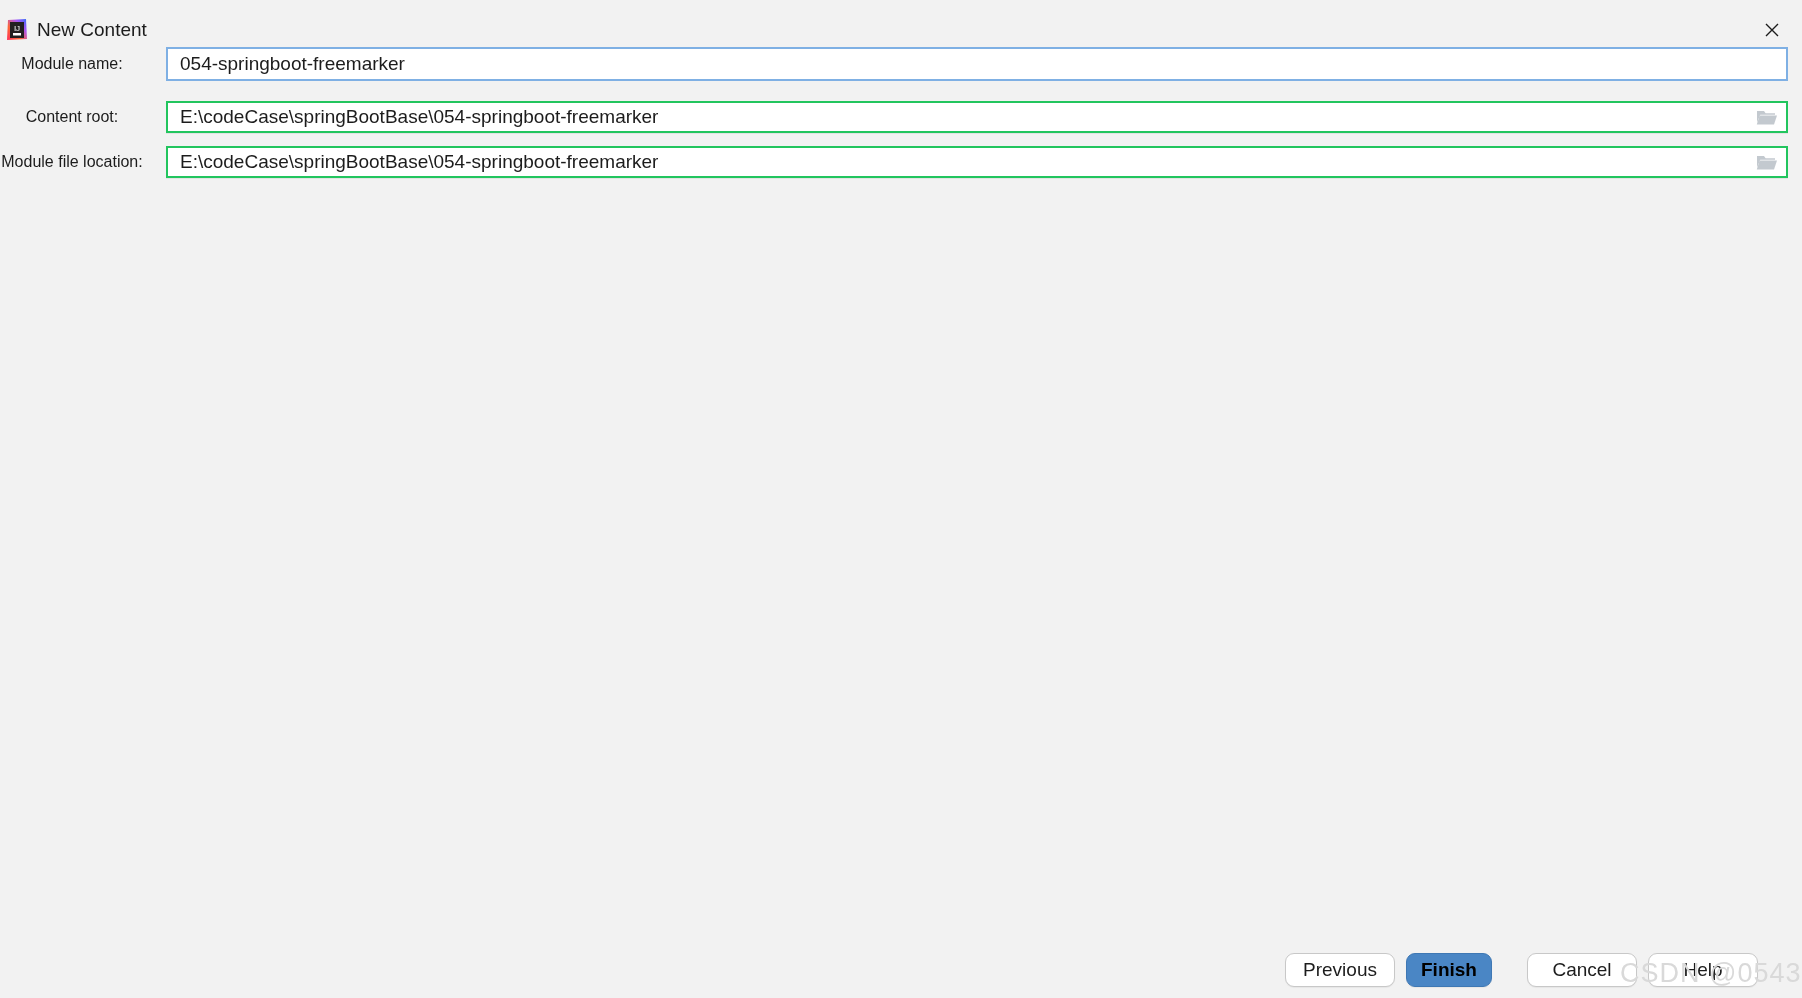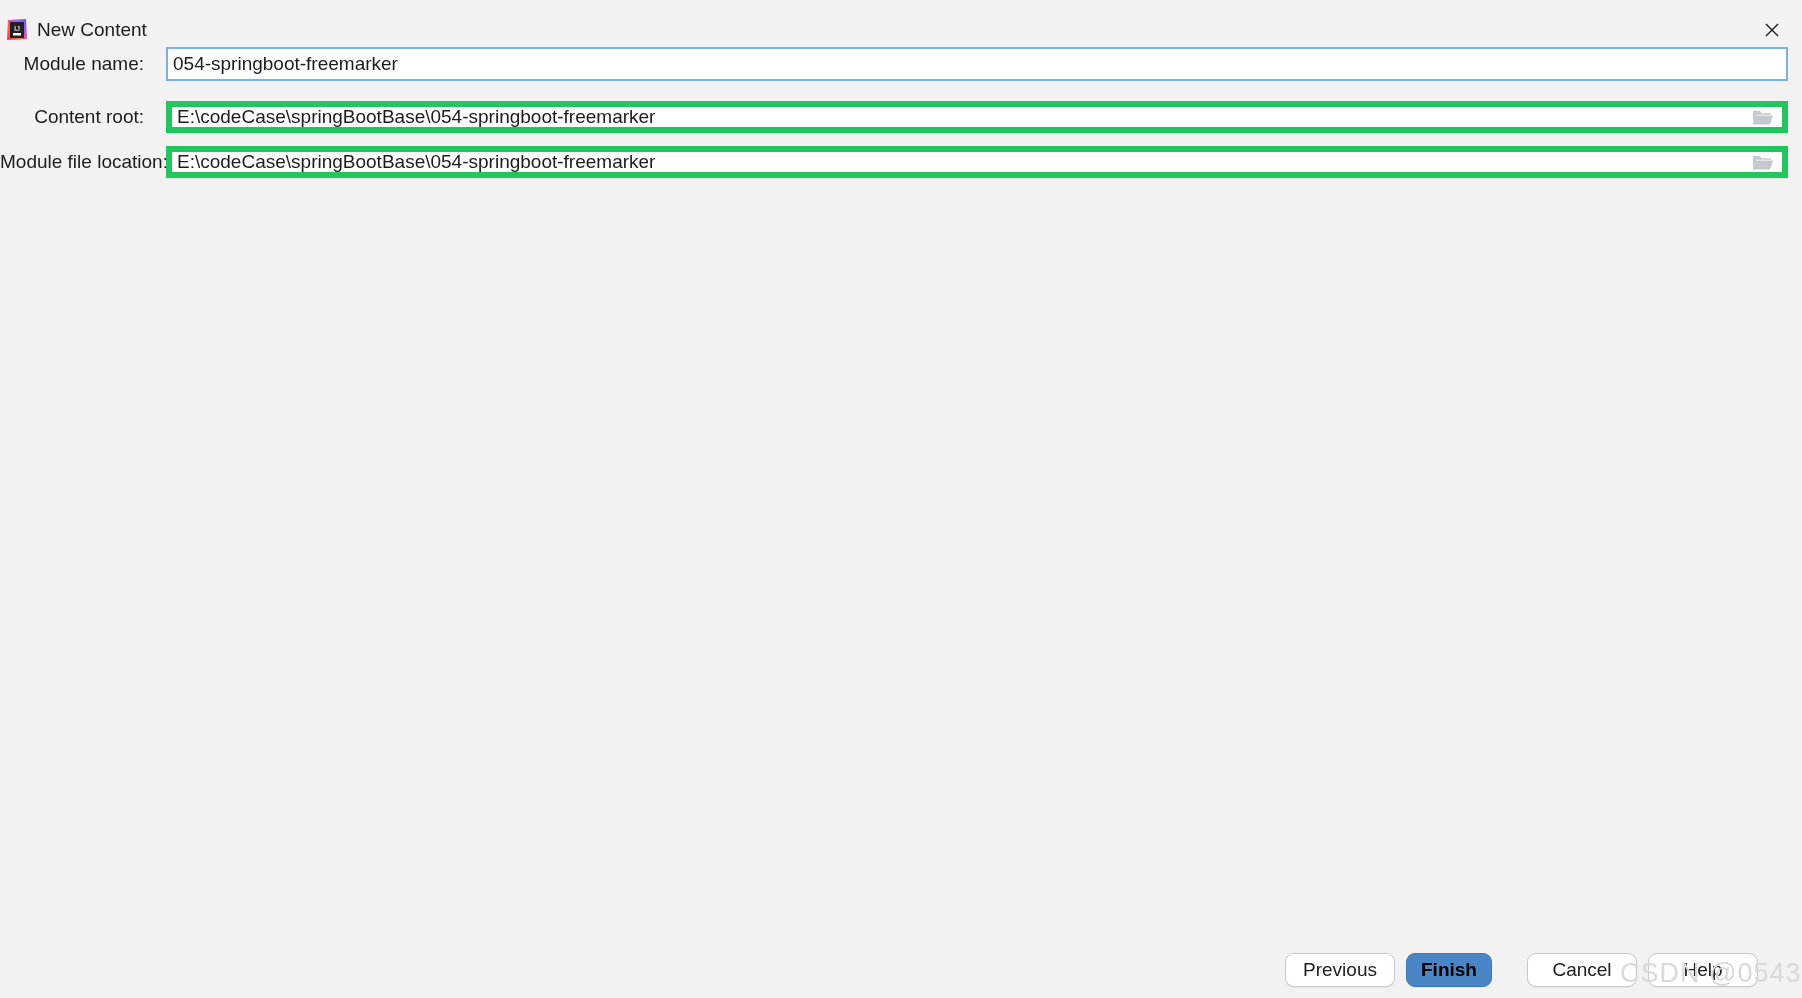--- a/index.html
+++ b/index.html
@@ -79,8 +79,8 @@
     width: 150px;
     height: 32px;
     line-height: 32px;
-    text-align: right;
-    font-size: 19px;
+    text-align: center;
+    font-size: 16px;
     color: #1c1c1c;
     white-space: nowrap;
     padding-right: 6px;

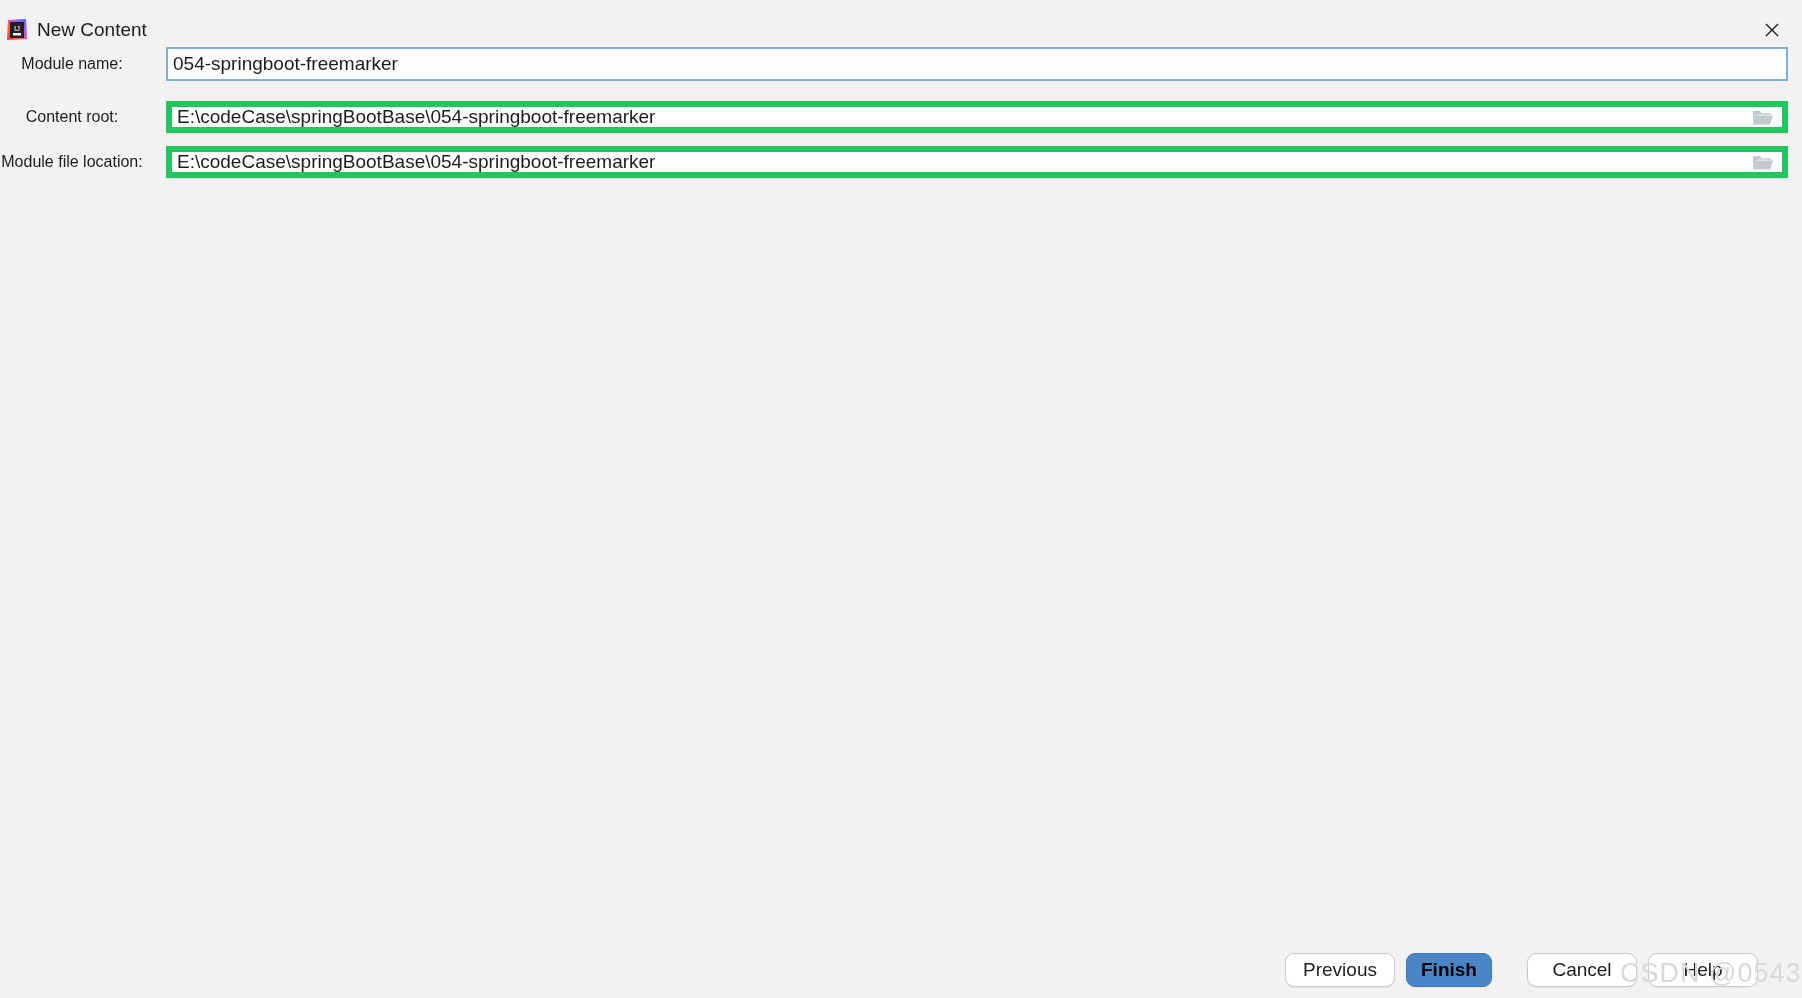--- a/index.html
+++ b/index.html
@@ -112,7 +112,7 @@
     font-size: 19px;
     line-height: 26px;
     color: #1c1c1c;
-    padding-left: 5px;
+    padding-left: 12px;
     white-space: nowrap;
     overflow: hidden;
     background: transparent;

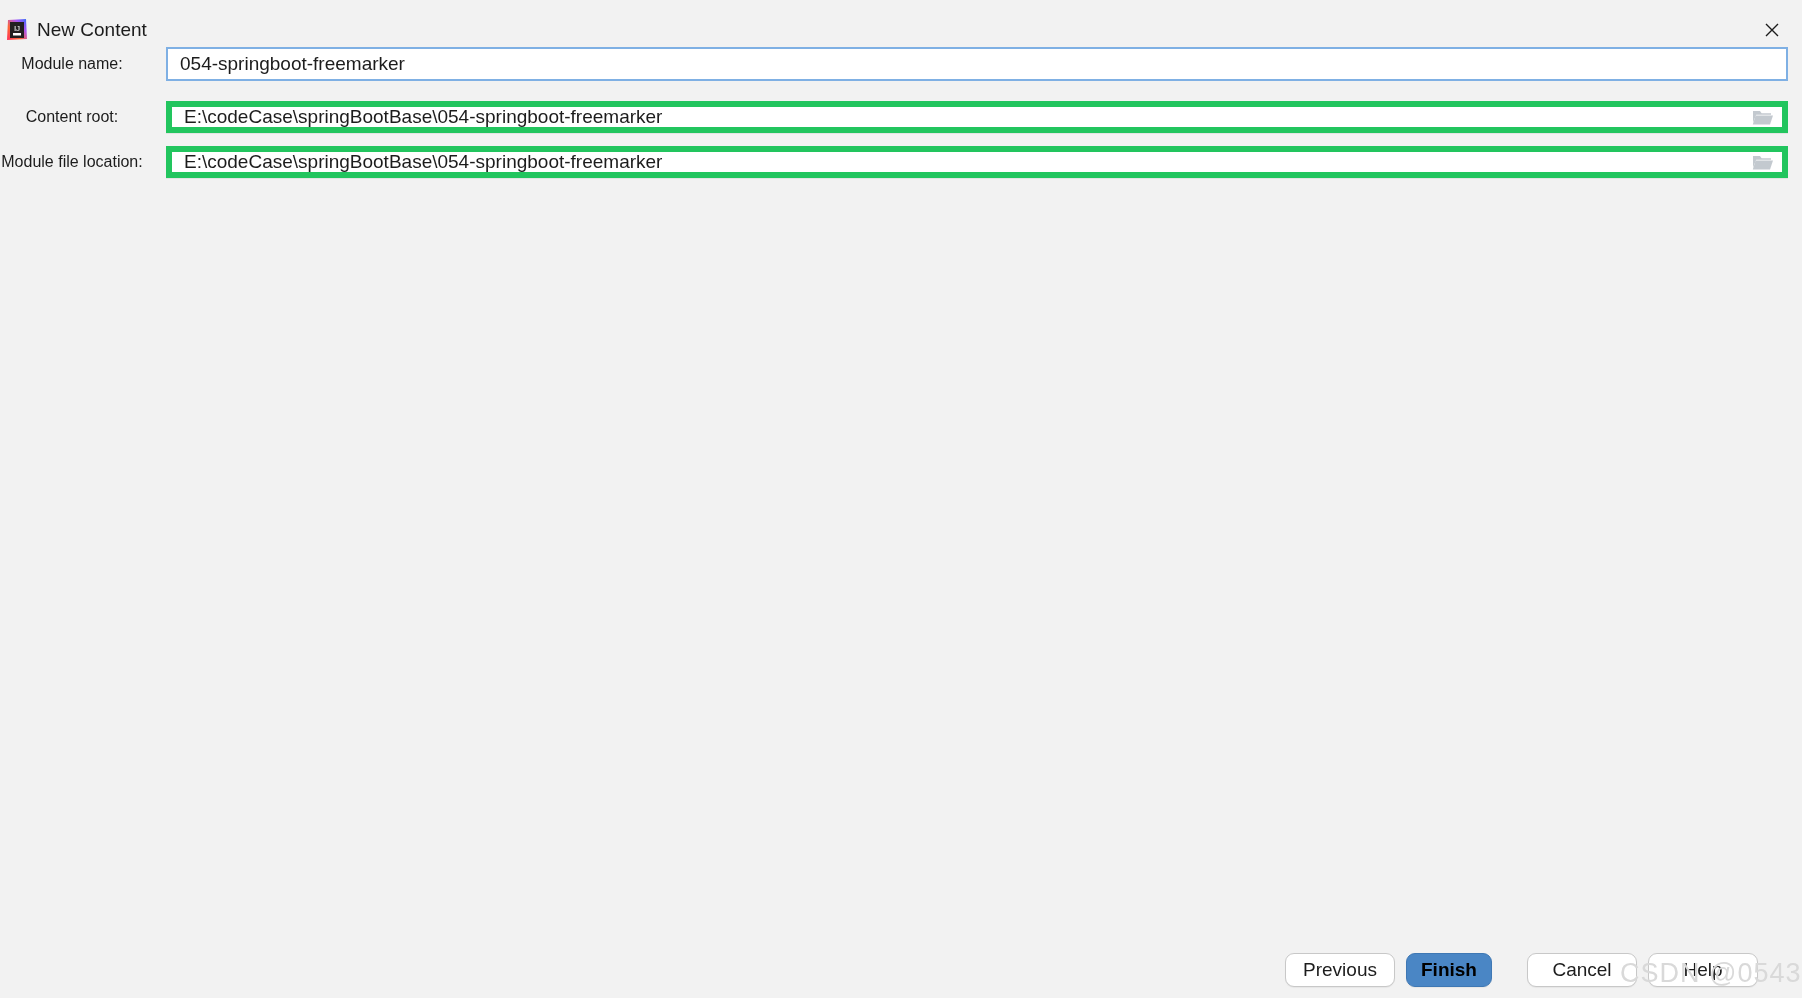--- a/index.html
+++ b/index.html
@@ -99,7 +99,7 @@
     align-items: center;
   }
   .input-wrap.plain {
-    border: 6px solid #22c55e;
+    border: 2px solid #22c55e;
     box-shadow: 0 1px 0 0 rgba(0,0,0,0.06);
   }
   .input-wrap.focused {

